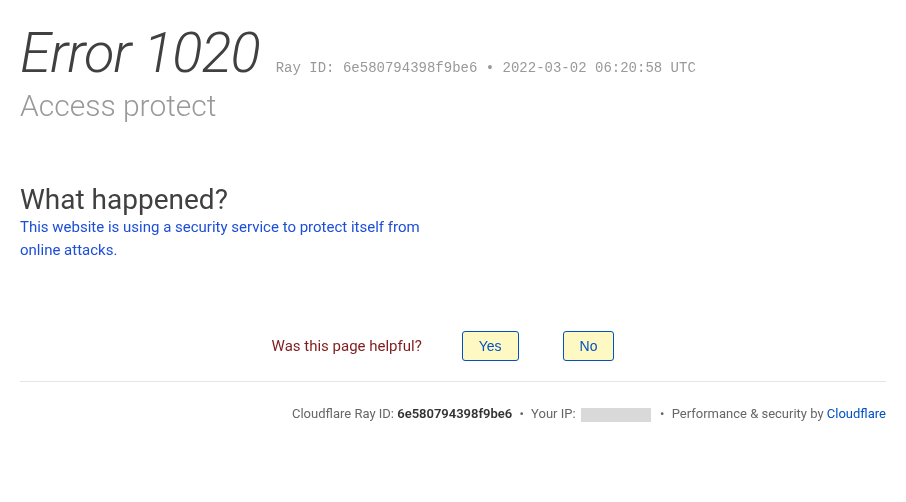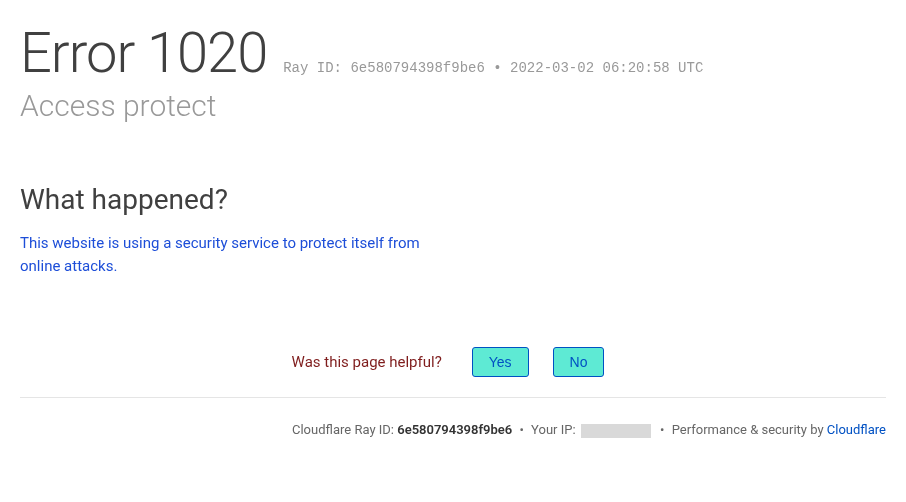--- a/index.html
+++ b/index.html
@@ -29,6 +29,7 @@
       font-weight: 300;
       color: #404040;
       letter-spacing: -1px;
+      font-style: italic;
     }
     .ray-meta {
       font-family: Liberation Mono, monospace;

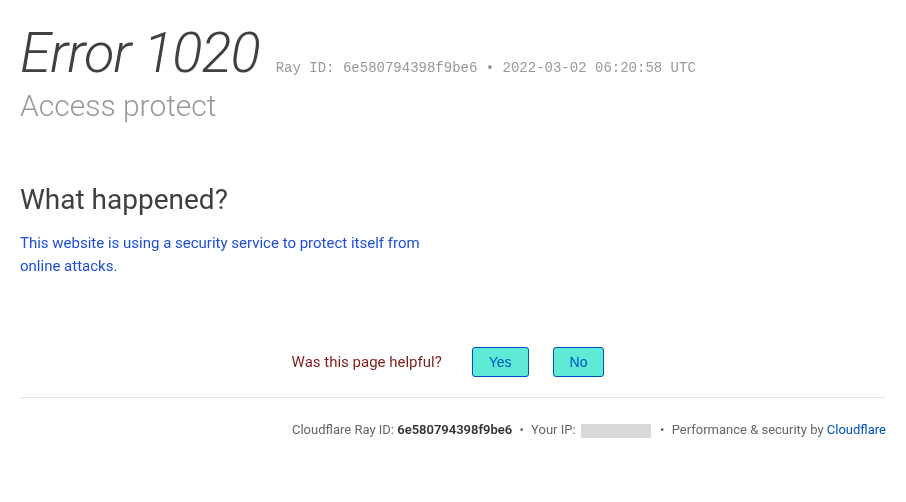--- a/index.html
+++ b/index.html
@@ -48,7 +48,6 @@
       font-weight: 400;
       color: #404040;
       margin-top: 60px;
-      margin-bottom: 16px;
     }
     .body-text {
       font-size: 15px;

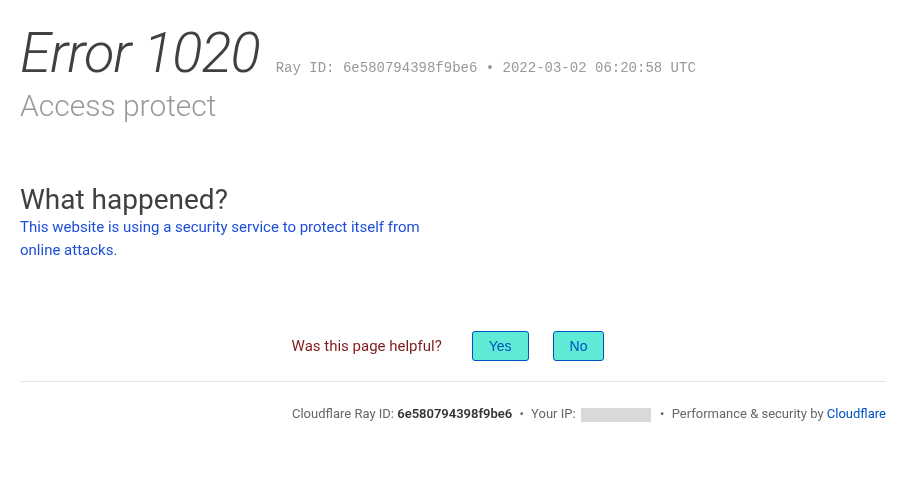--- a/index.html
+++ b/index.html
@@ -70,12 +70,12 @@
       display: inline-block;
       border: 1px solid #0051c3;
       color: #0051c3;
-      background: #5eead4;
+      background: #fef9c3;
       font-size: 14px;
       padding: 6px 16px;
       border-radius: 3px;
       cursor: pointer;
-      margin: 0 10px;
+      margin: 0 20px;
     }
     .footer {
       text-align: right;

